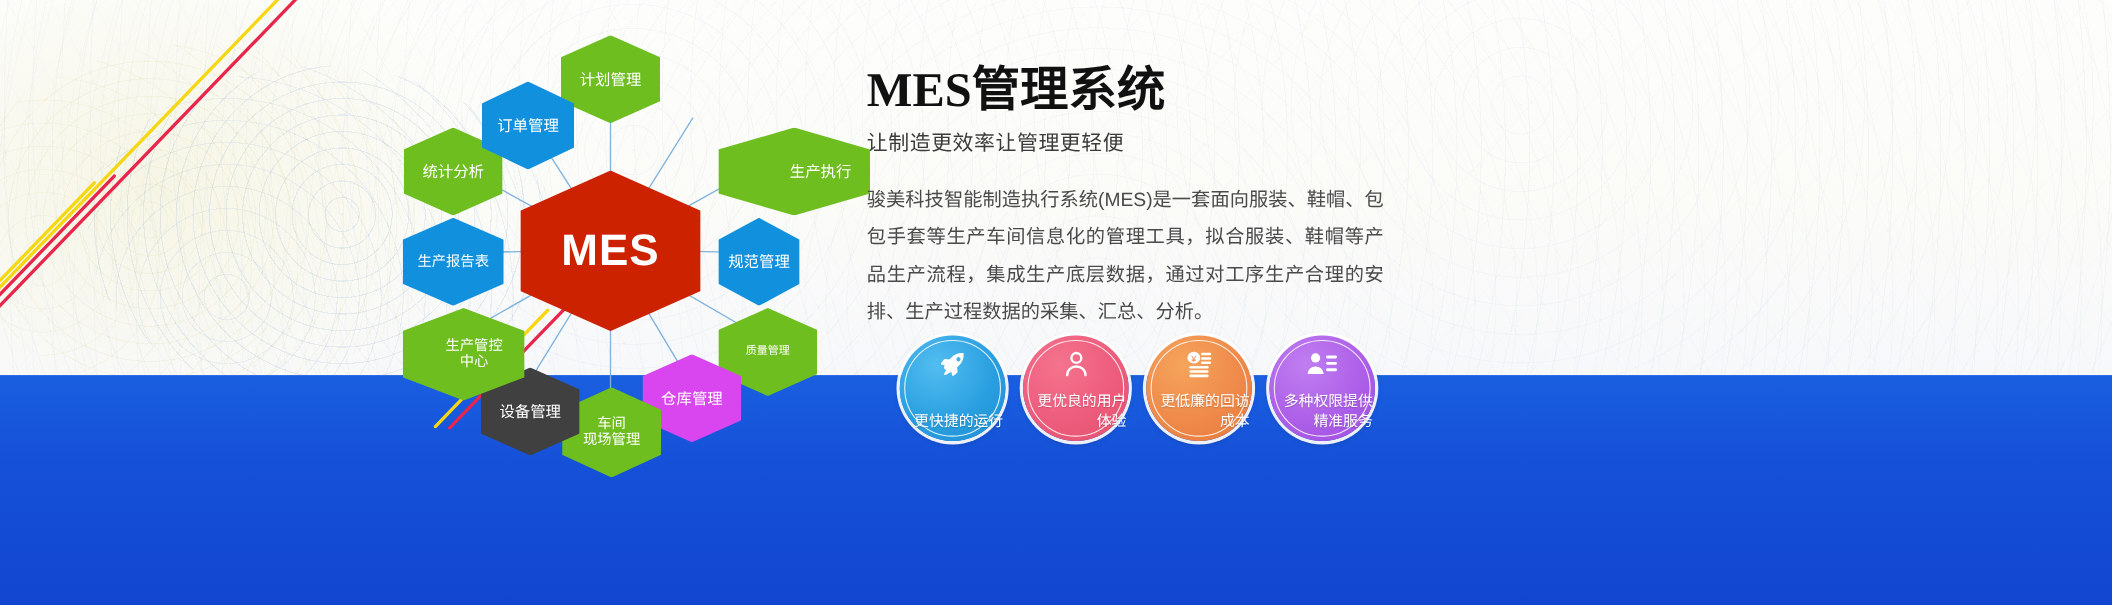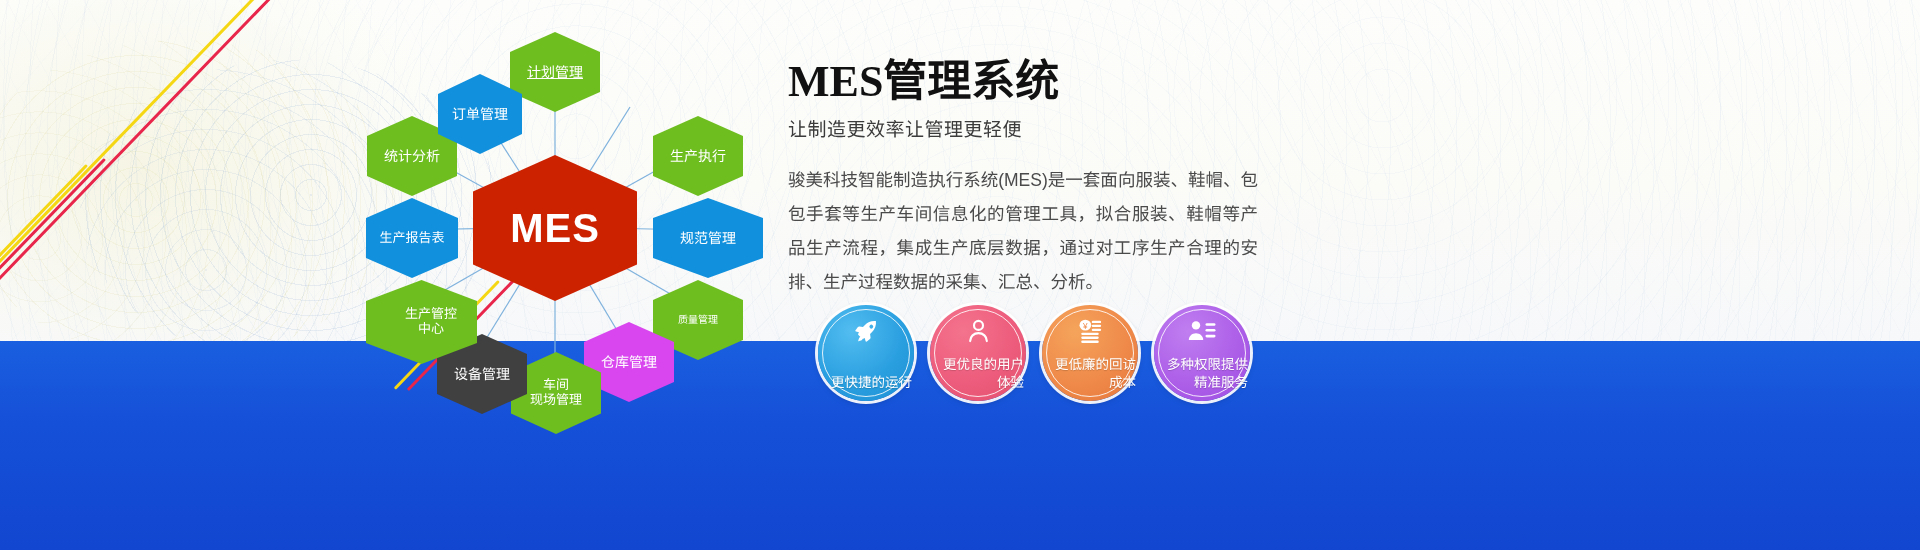--- a/index.html
+++ b/index.html
@@ -150,7 +150,7 @@
       <span>MES</span>
     </div>
 
-    <div class="hex" style="left:180px;top:20px;width:90px;height:80px;background:#6ebe20;font-size:14px;text-decoration:underline;">
+    <div class="hex" style="left:180px;top:20px;width:90px;height:80px;background:#6ebe20;font-size:14px;">
       <span>计划管理</span>
     </div>
     <div class="hex" style="left:323px;top:104px;width:90px;height:80px;background:#6ebe20;font-size:14px;">

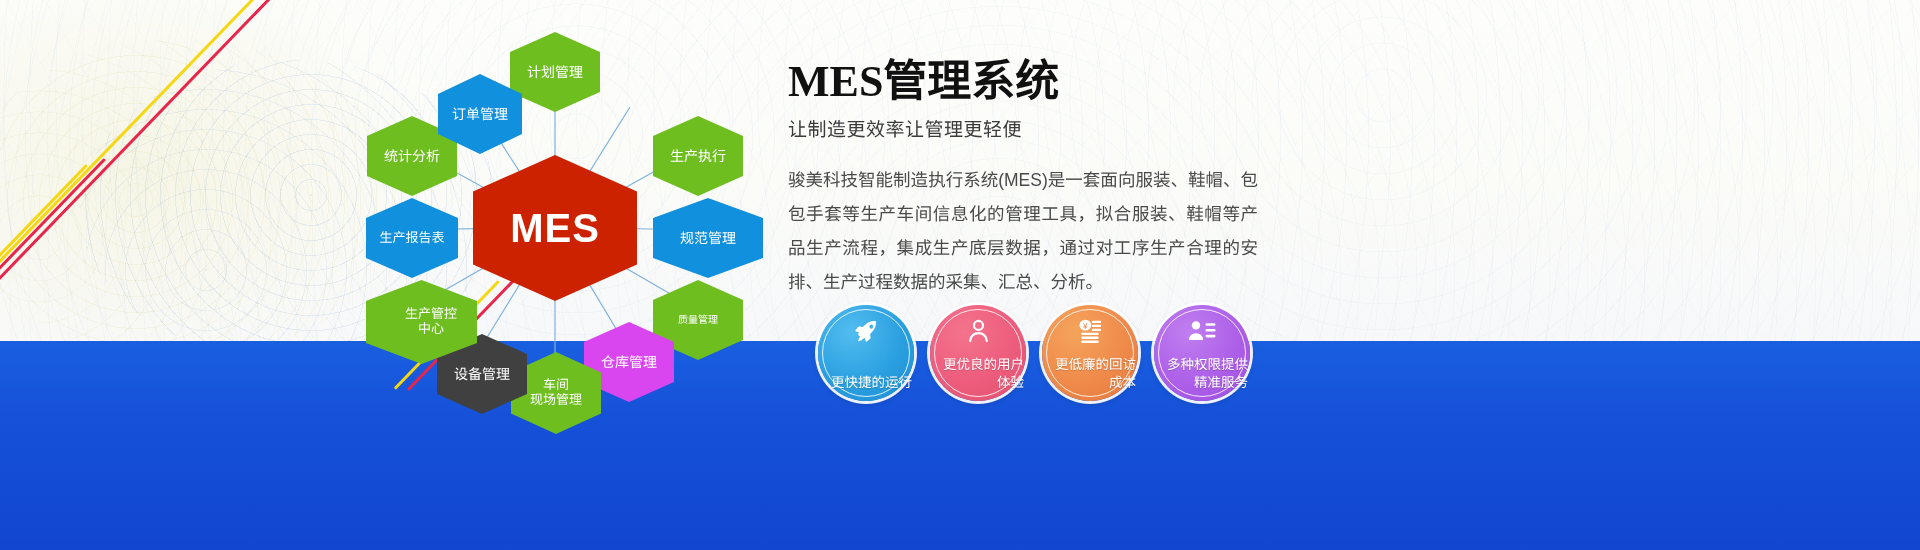--- a/index.html
+++ b/index.html
@@ -153,7 +153,7 @@
     <div class="hex" style="left:180px;top:20px;width:90px;height:80px;background:#6ebe20;font-size:14px;">
       <span>计划管理</span>
     </div>
-    <div class="hex" style="left:323px;top:104px;width:90px;height:80px;background:#6ebe20;font-size:14px;">
+    <div class="hex" style="left:323px;top:104px;width:90px;height:80px;background:#6ebe20;font-size:14px;padding-left:48px;">
       <span>生产执行</span>
     </div>
     <div class="hex" style="left:323px;top:186px;width:110px;height:80px;background:#1190dd;font-size:14px;">

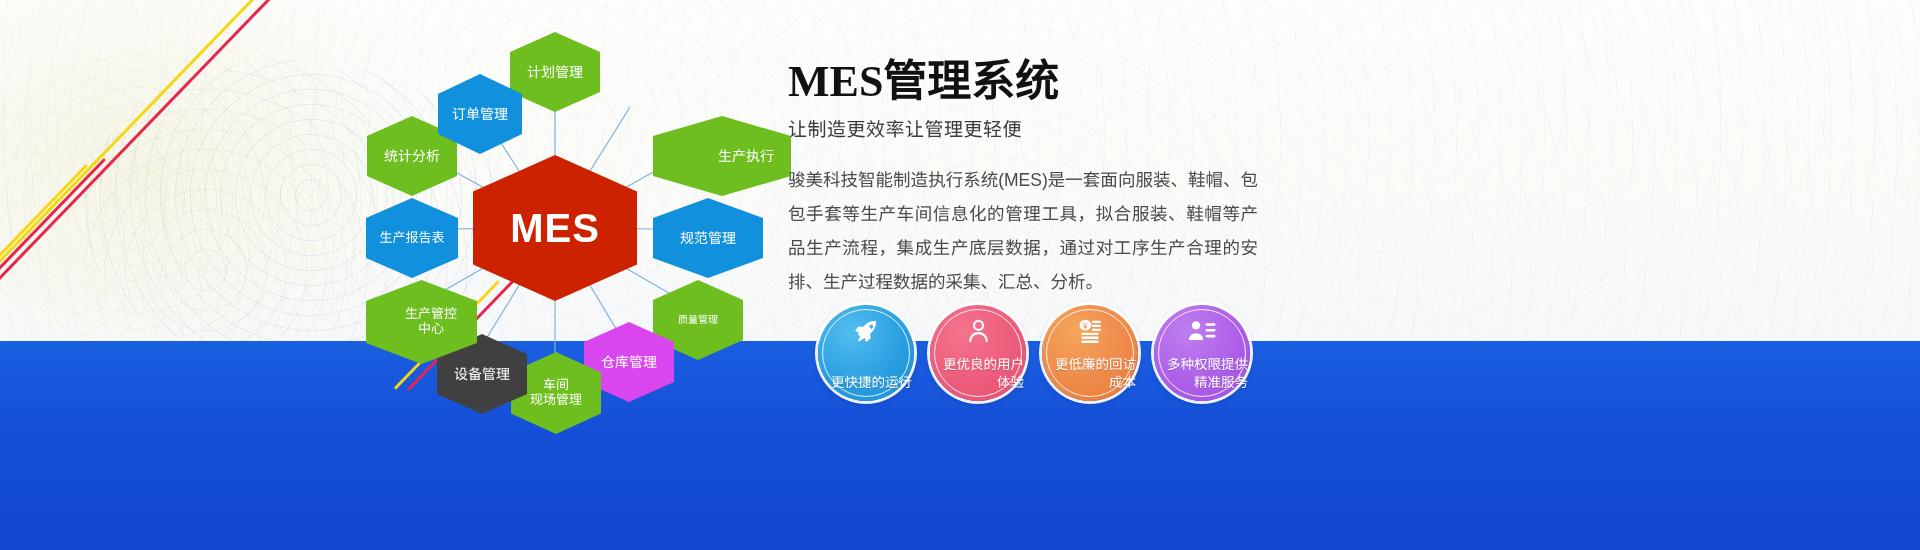--- a/index.html
+++ b/index.html
@@ -156,7 +156,7 @@
     <div class="hex" style="left:323px;top:104px;width:90px;height:80px;background:#6ebe20;font-size:14px;padding-left:48px;">
       <span>生产执行</span>
     </div>
-    <div class="hex" style="left:323px;top:186px;width:110px;height:80px;background:#1190dd;font-size:14px;">
+    <div class="hex" style="left:323px;top:186px;width:74px;height:80px;background:#1190dd;font-size:14px;">
       <span>规范管理</span>
     </div>
     <div class="hex" style="left:323px;top:268px;width:90px;height:80px;background:#6ebe20;font-size:10px;">

